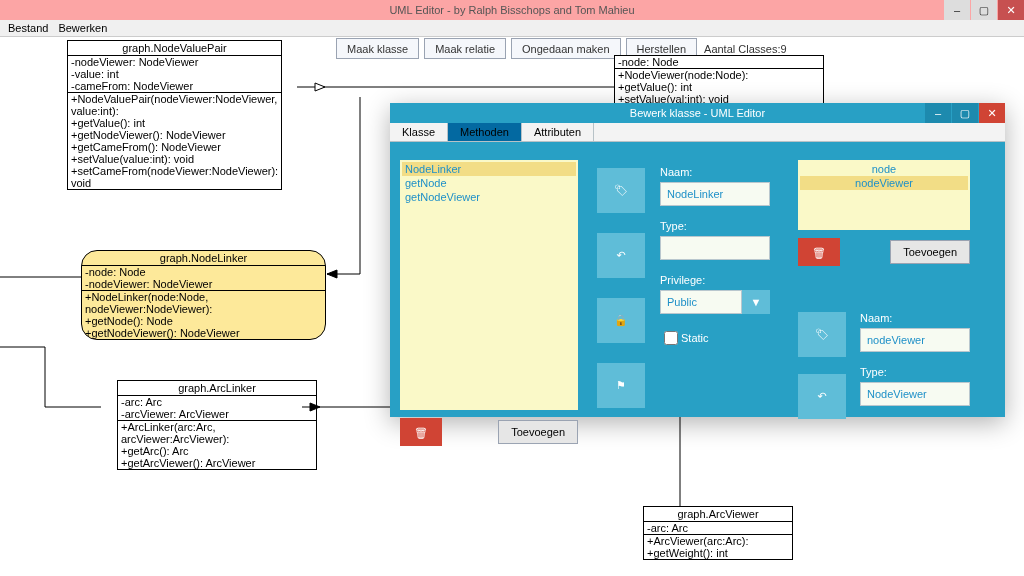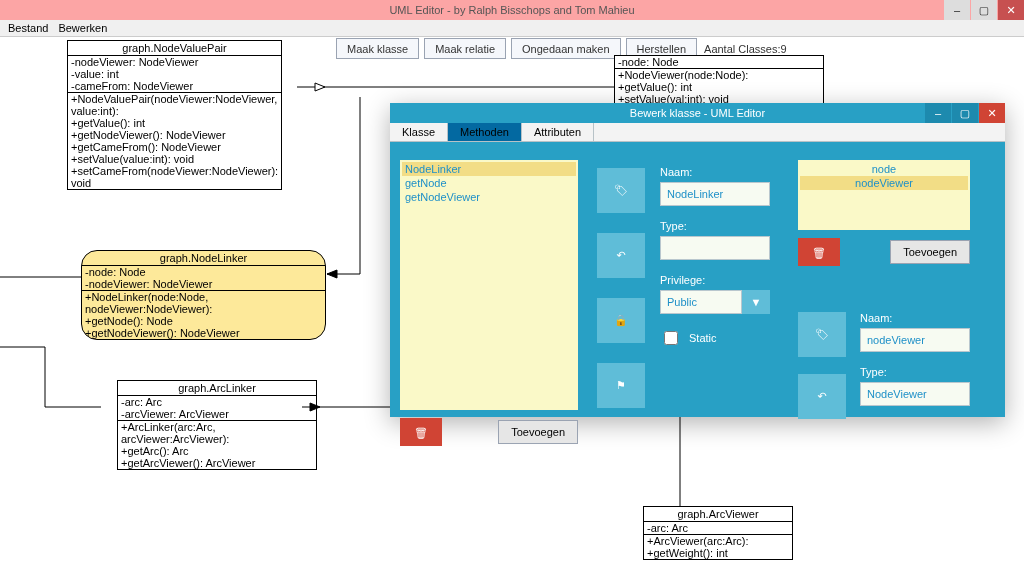--- a/index.html
+++ b/index.html
@@ -56,7 +56,7 @@
   .selwrap { display: flex; }
   .selval { width: 82px; height: 24px; background: #f7fbf2; border: 1px solid #b9c7ce; color: #1e90c8; padding: 0 6px; line-height: 22px; }
   .selcaret { width: 28px; height: 24px; background: #5fbdd8; color: #fff; display: flex; align-items: center; justify-content: center; cursor: pointer; }
-  .chkrow { display: flex; align-items: center; color: #fff; font-size: 13px; gap: 8px; }
+  .chkrow { display: flex; align-items: center; color: #fff; font-size: 13px; gap: 0; }
   .chkrow input { width: 14px; height: 14px; }
 
   .rightcol { position: absolute; left: 408px; top: 18px; width: 188px; }

